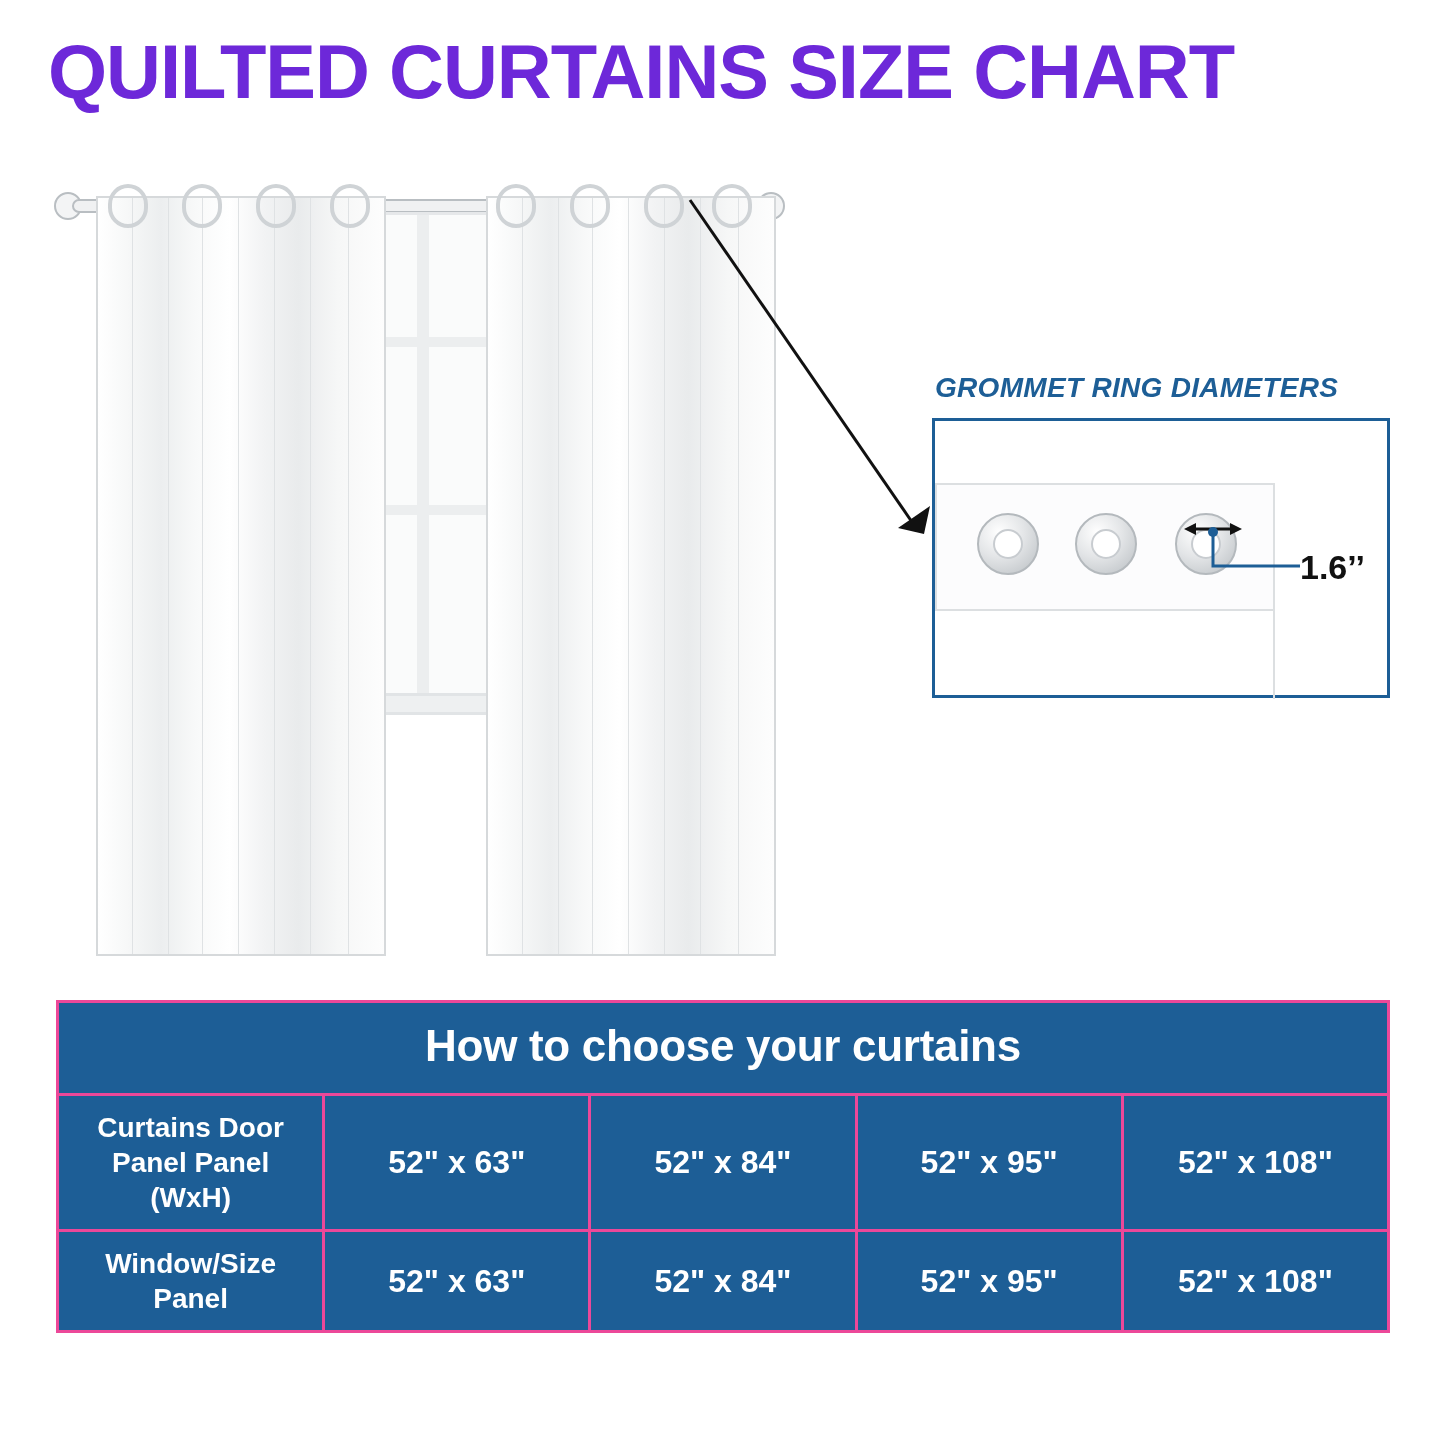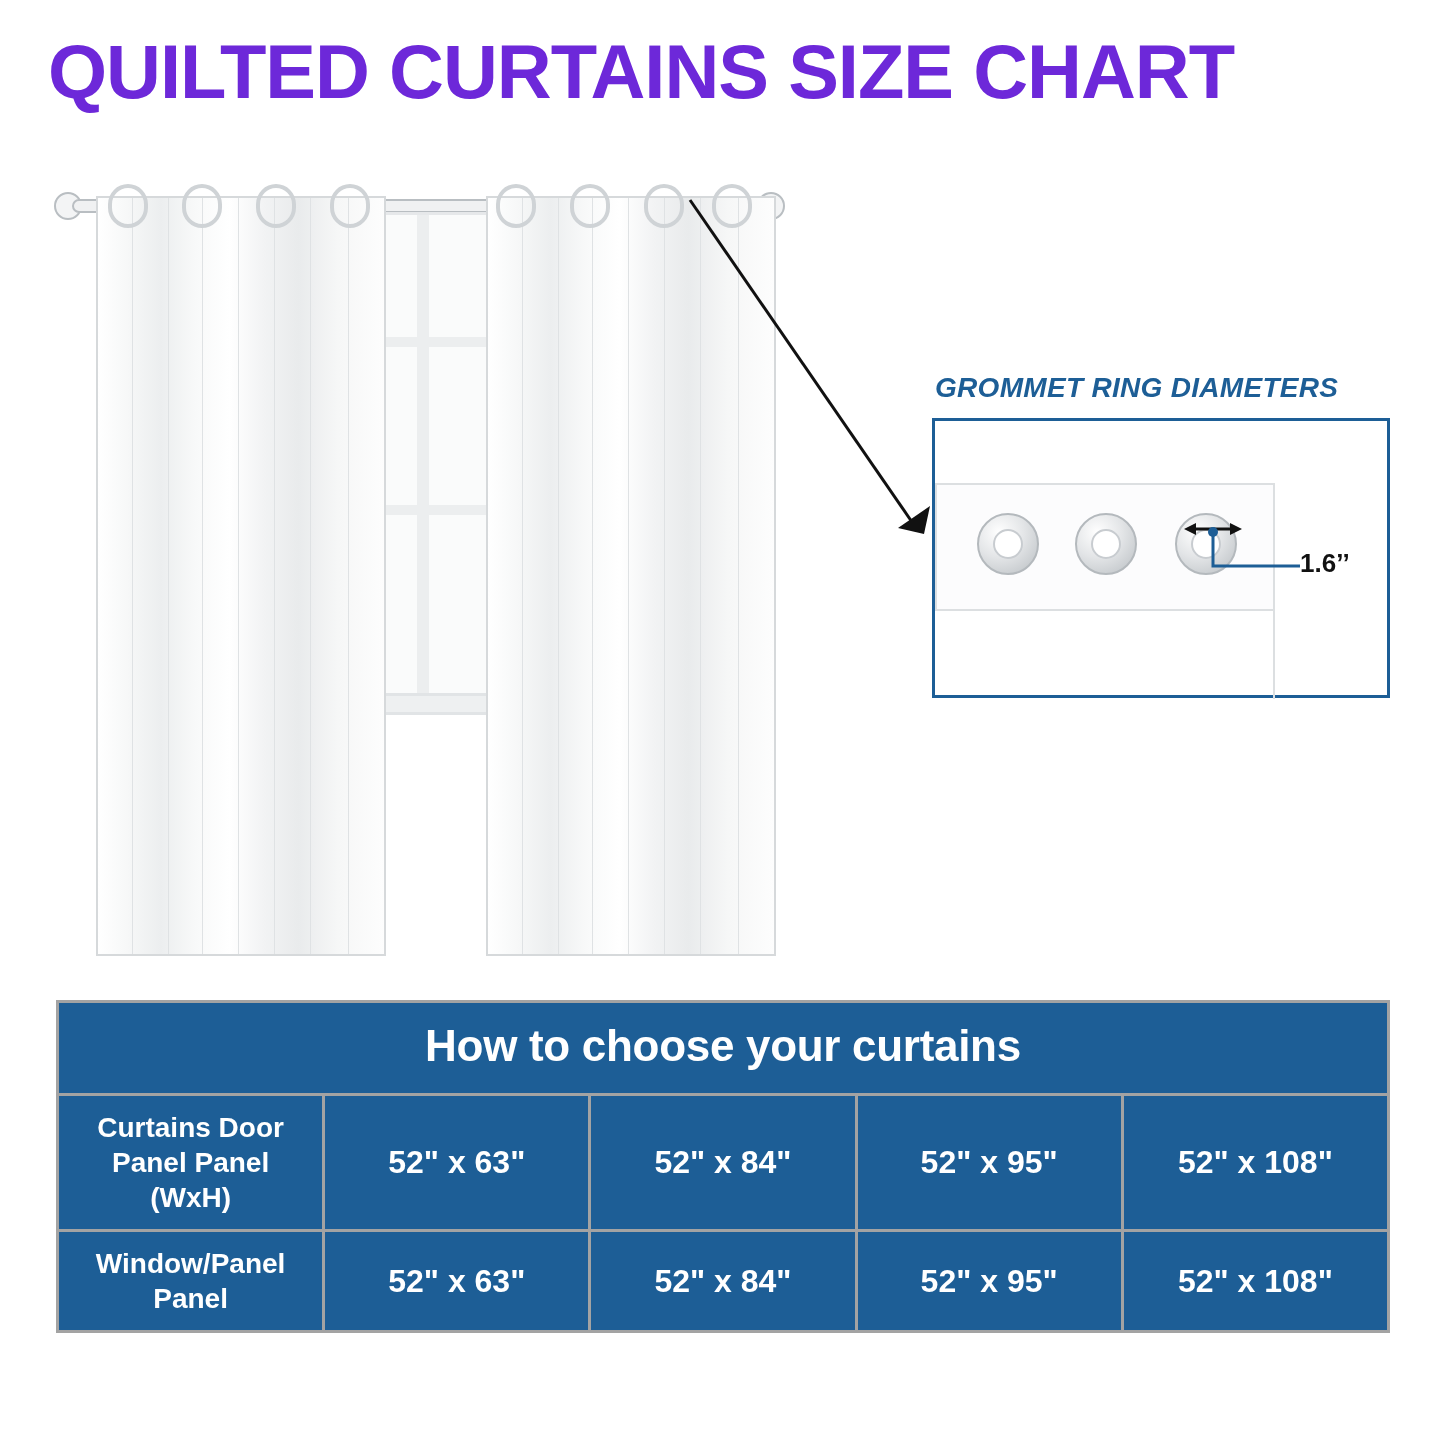--- a/index.html
+++ b/index.html
@@ -200,7 +200,7 @@
     position: absolute;
     left: 1300px;
     top: 548px;
-    font-size: 26px;
+    font-size: 34px;
     font-weight: bold;
     color: #111;
     white-space: nowrap;

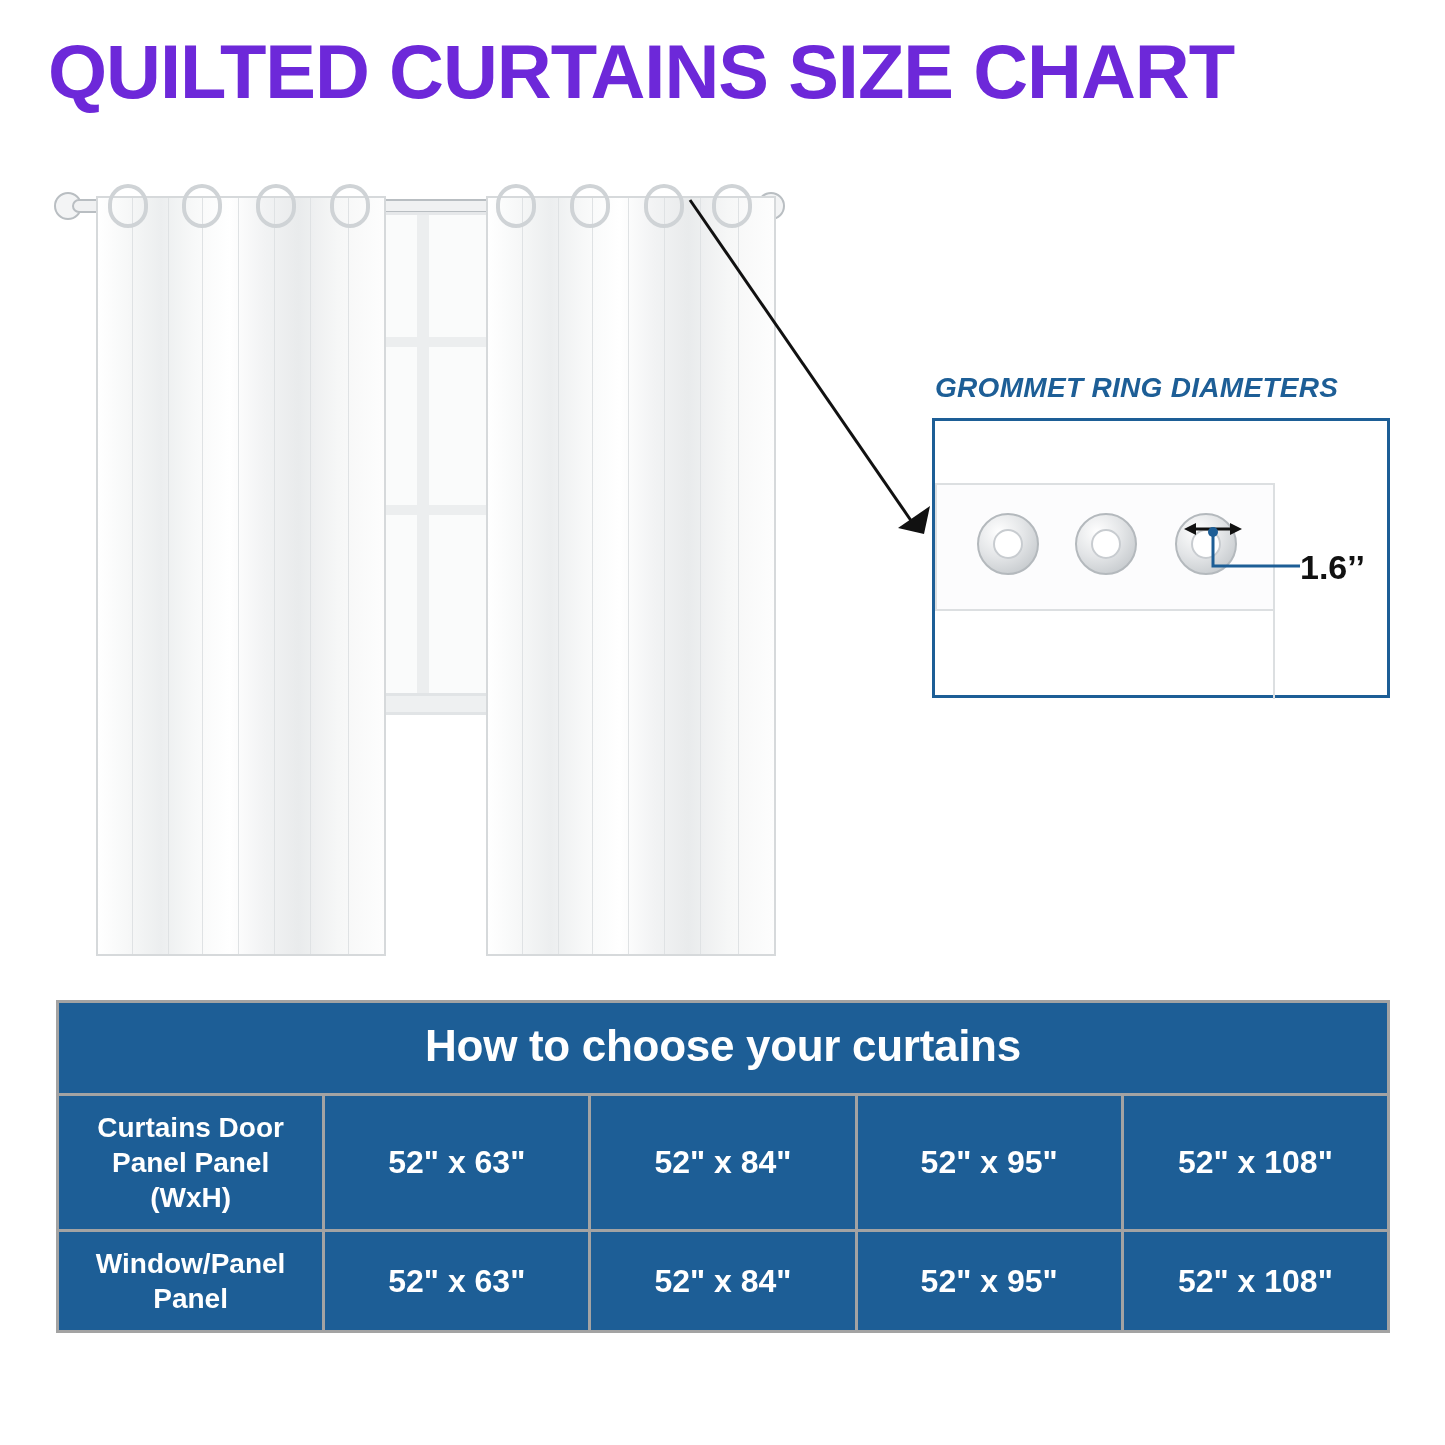--- a/index.html
+++ b/index.html
@@ -225,7 +225,7 @@
     table-layout: fixed;
   }
   .size-table th, .size-table td {
-    border: 3px solid #a3a3a3;
+    border: 3px solid #ec4899;
     background: #1d5e96;
     color: #ffffff;
     text-align: center;

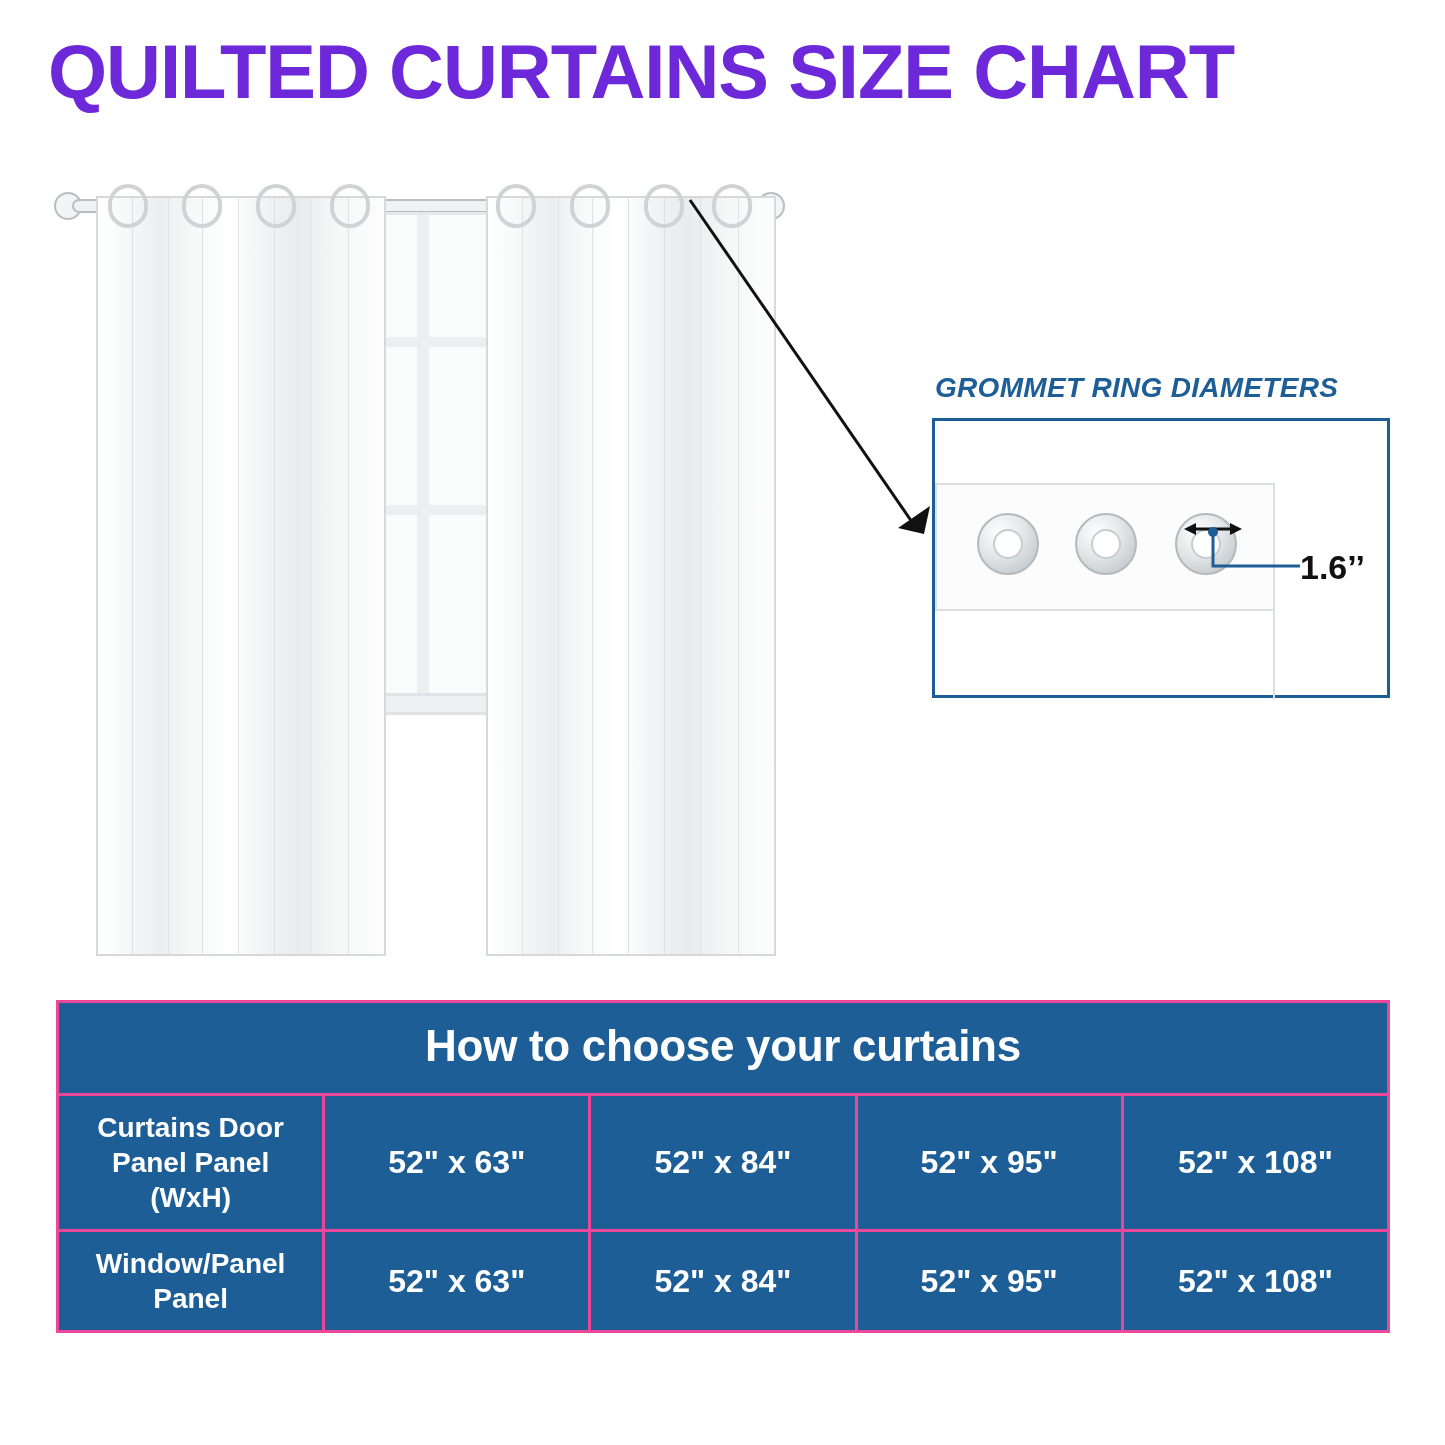--- a/index.html
+++ b/index.html
@@ -339,7 +339,7 @@
     </tr>
     <tr>
       <td class="row-head">
-        <div>Window/Panel</div>
+        <div>Window/Size</div>
         <div>Panel</div>
       </td>
       <td class="cell">52" x 63"</td>

